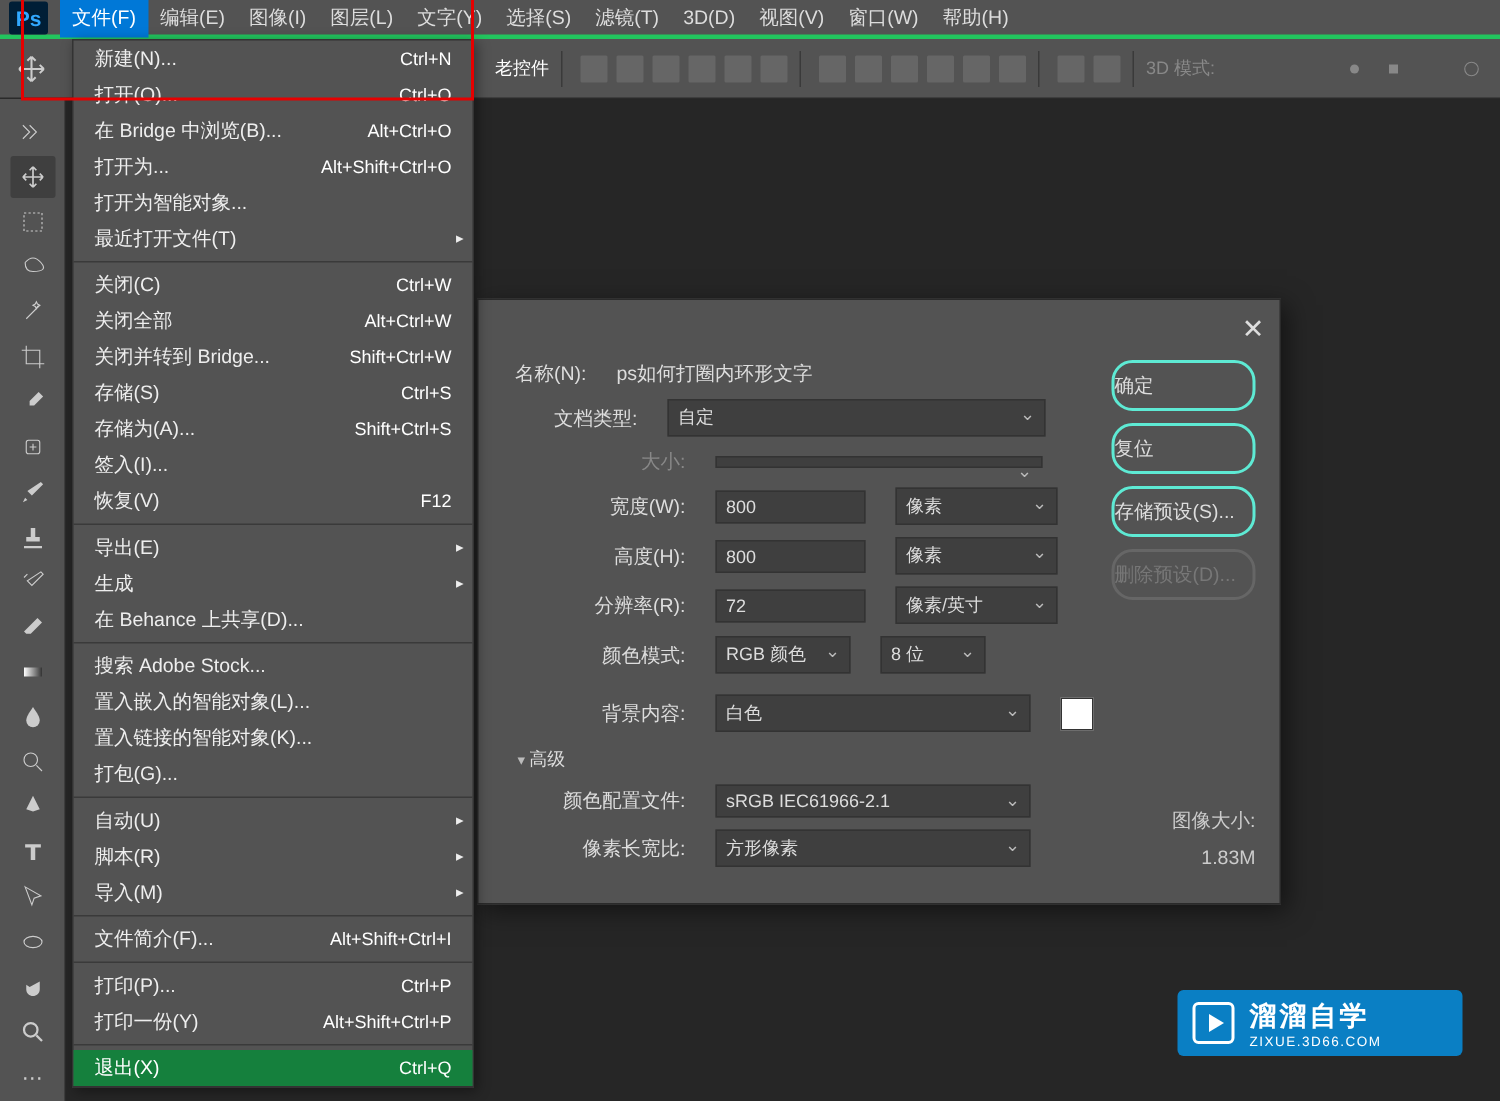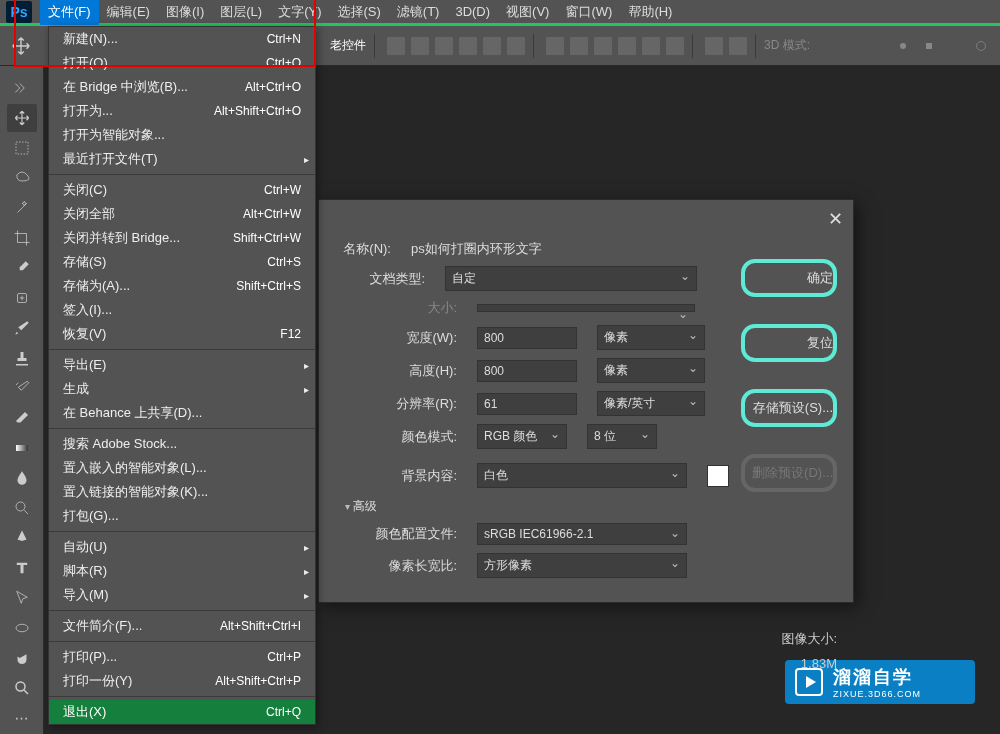--- a/index.html
+++ b/index.html
@@ -33,7 +33,7 @@
 .dlg-body { padding: 40px 16px 16px; display: flex; gap: 12px; }
 .dlg-left { flex: 1; }
 .dlg-right { width: 130px; display: flex; flex-direction: column; gap: 8px; }
-.btn { background: #535353; border: 4px solid #5eead4; border-radius: 14px; padding: 6px 0; text-align: right; color: #ddd; cursor: pointer; font-size: 13px; margin-top: 19px; }
+.btn { background: #535353; border: 2px solid #5eead4; border-radius: 14px; padding: 6px 0; text-align: left; color: #ddd; cursor: pointer; font-size: 13px; }
 .btn.disabled { color: #777; border-color: #666; }
 .form-row { display: flex; align-items: center; margin-bottom: 8px; gap: 20px; }
 .form-label { text-align: right; color: #ddd; font-size: 13px; width: 88px; flex-shrink: 0; }

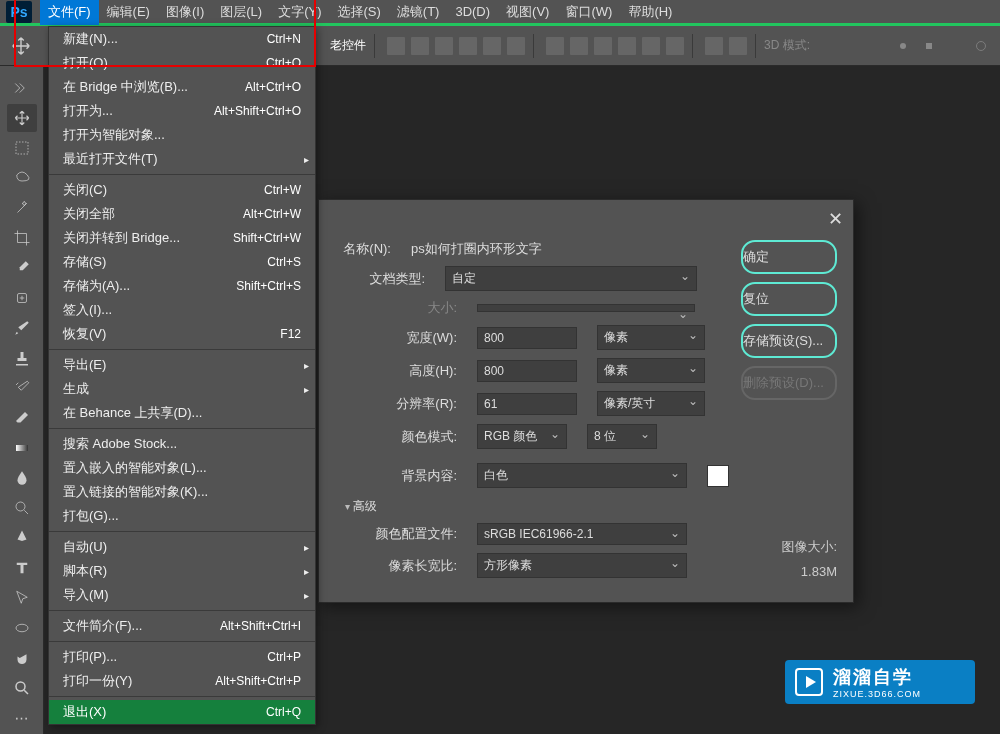--- a/index.html
+++ b/index.html
@@ -377,7 +377,7 @@
       </div>
       <div class="form-row">
         <div class="form-label" style="width:122px">分辨率(R):</div>
-        <div class="form-input" style="width:100px">61</div>
+        <div class="form-input" style="width:100px">72</div>
         <div class="form-select" style="width:108px">像素/英寸</div>
       </div>
       <div class="form-row">

